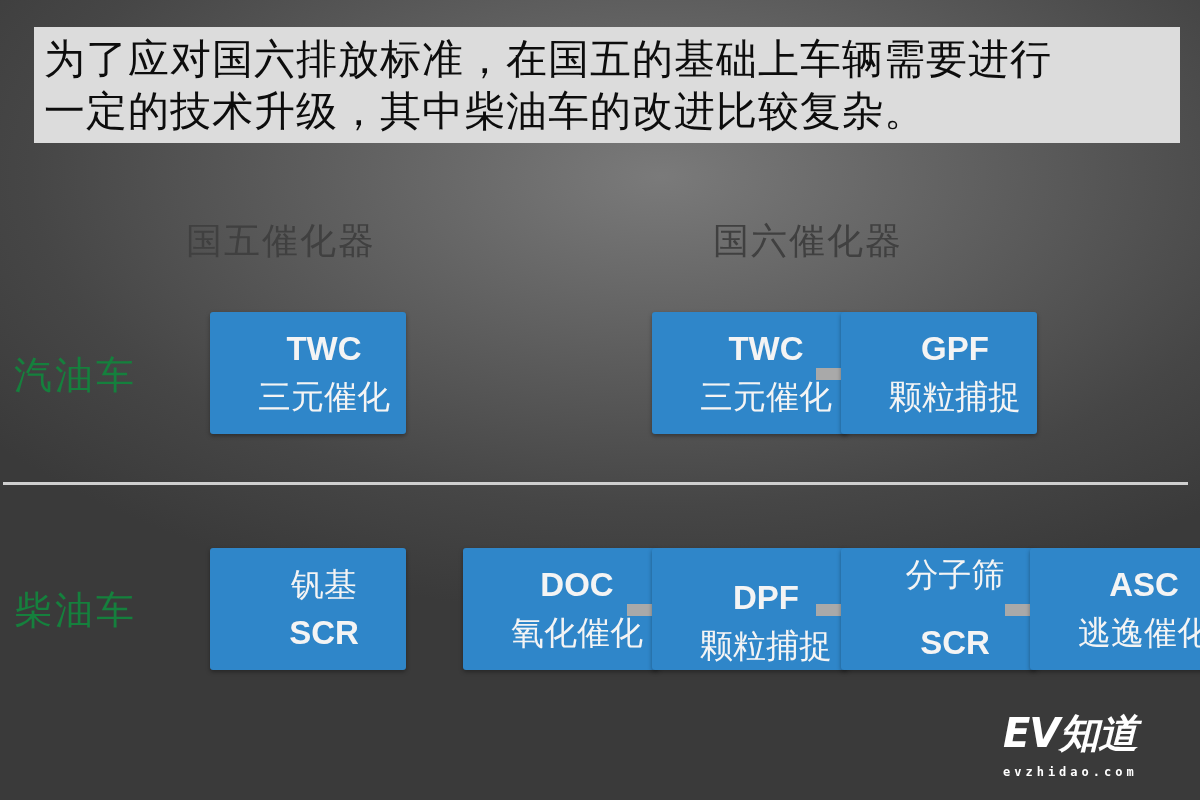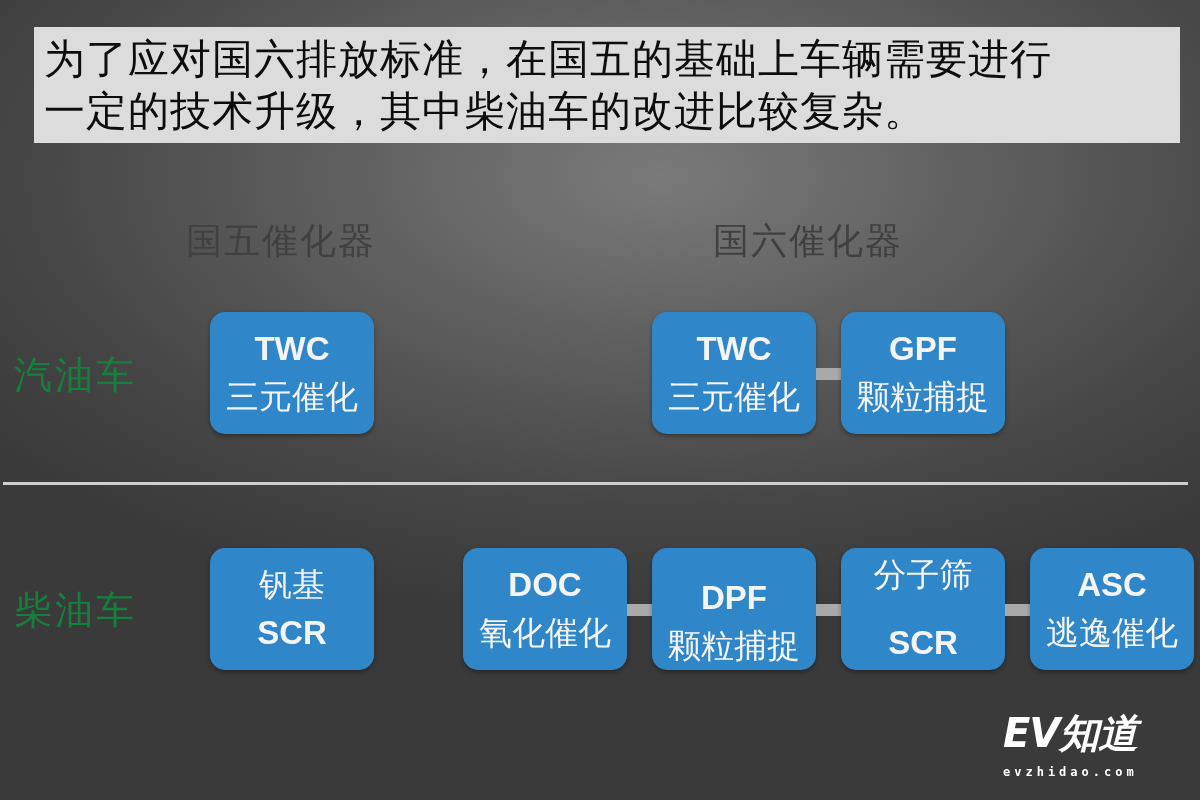--- a/index.html
+++ b/index.html
@@ -63,7 +63,7 @@
       width: 164px;
       height: 122px;
       background: #2f86c9;
-      border-radius: 15px;
+      border-radius: 3px;
       box-shadow: 0 2px 4px rgba(0,0,0,0.35);
       color: #f4f4f4;
       text-align: center;
@@ -71,6 +71,7 @@
       flex-direction: column;
       justify-content: center;
       align-items: center;
+      padding-left: 32px;
     }
     .box .line1, .box .line2 {
       display: block;

